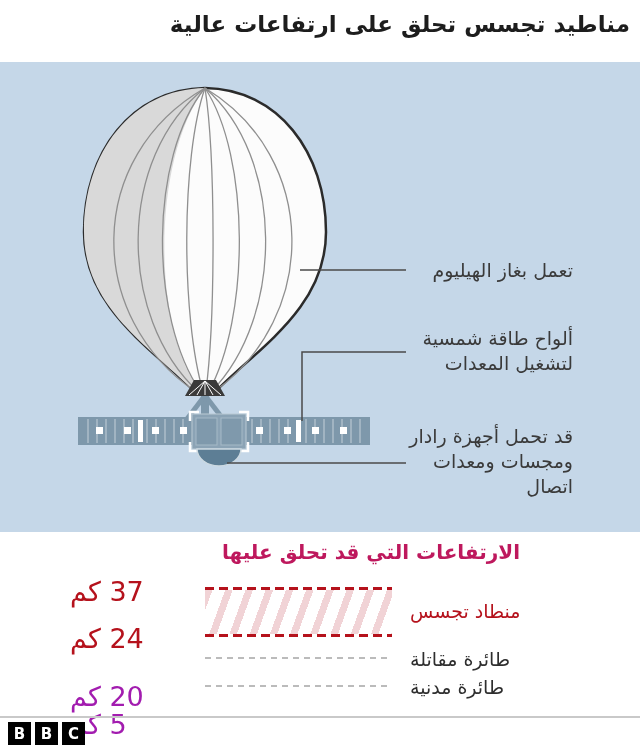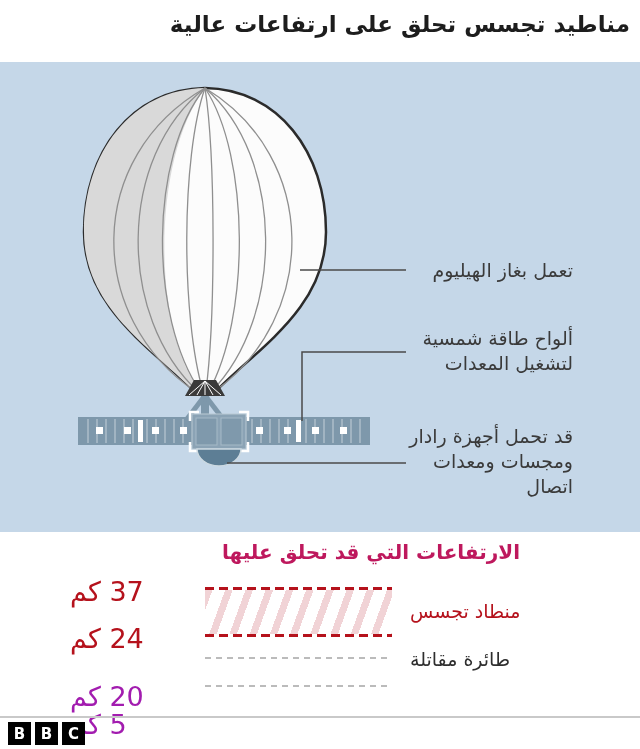--- a/index.html
+++ b/index.html
@@ -198,6 +198,7 @@
 
   <div class="abs alt-label red lab-spy">منطاد تجسس</div>
   <div class="abs alt-label dark lab-fighter">طائرة مقاتلة</div>
+  <div class="abs alt-label dark lab-civil">طائرة مدنية</div>
 
   <div class="abs footer-rule"></div>
   <div class="abs bbc-logo">

